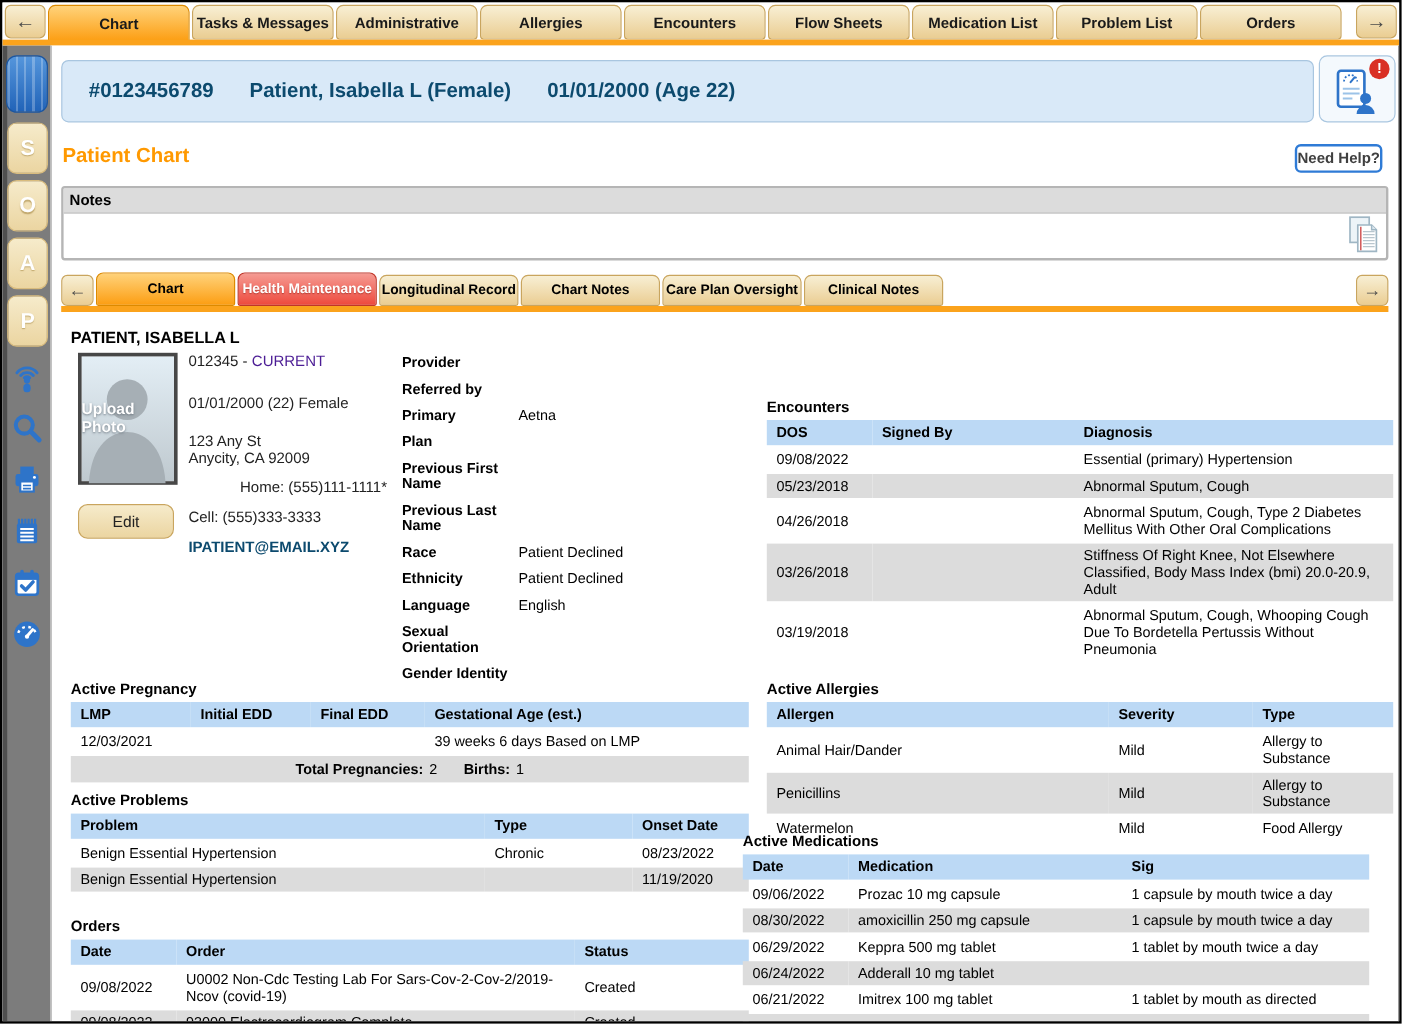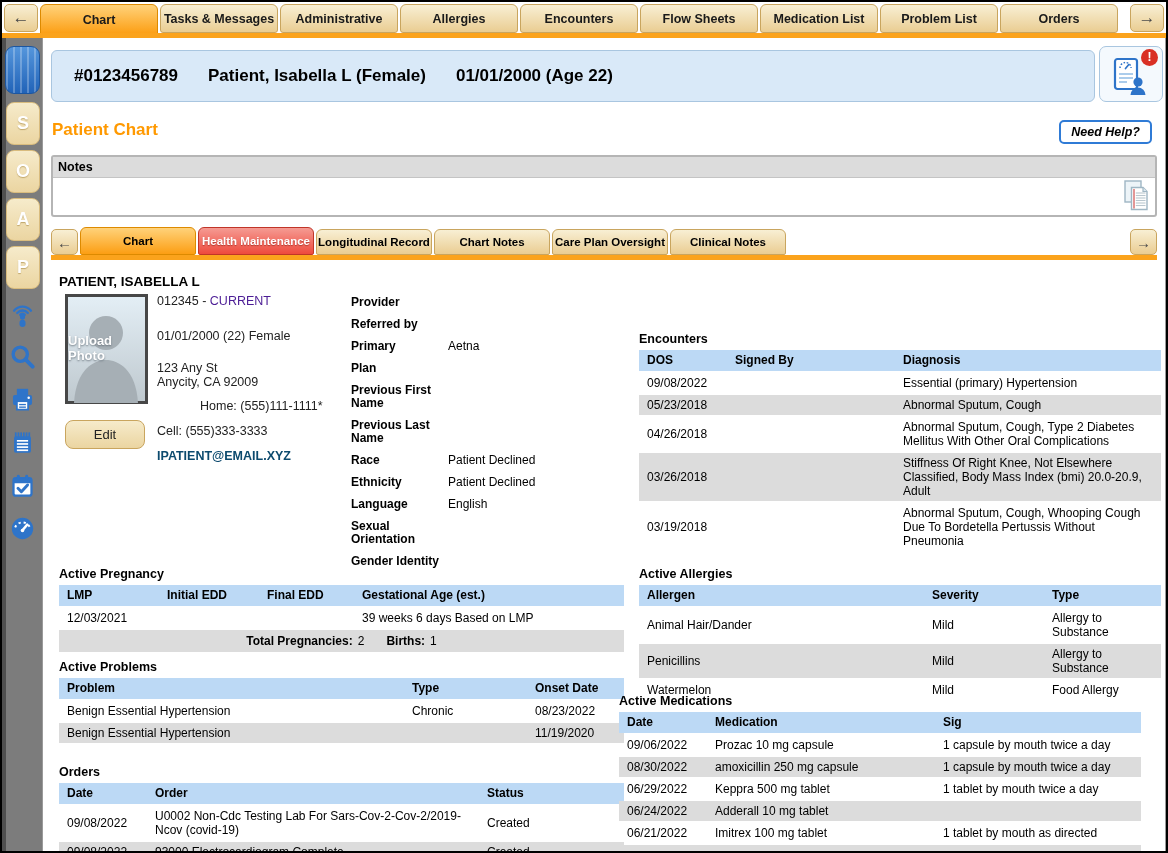--- a/index.html
+++ b/index.html
@@ -25,7 +25,7 @@
   
   .content { position:absolute; top:36px; left:40px; right:0; bottom:0; background:#fff; border-left:1px solid #9a9a9a; border-right:1px solid #9a9a9a; overflow:hidden; }
 
-  .banner { position:absolute; left:8px; top:12px; width:1044px; height:52px; background:#D9E9F8; border:1px solid #A9C6E0; border-radius:6px; display:flex; align-items:center; font-weight:bold; font-size:17px; color:#000000; padding-left:22px;text-align:center; }
+  .banner { position:absolute; left:8px; top:12px; width:1044px; height:52px; background:#D9E9F8; border:1px solid #A9C6E0; border-radius:6px; display:flex; align-items:center; font-weight:bold; font-size:17px; color:#0c4a6e; padding-left:22px;text-align:center; }
   .banner span { margin-right:30px; }
   .banner-iconbox { position:absolute; left:1056px; top:8px; width:64px; height:56px; background:#F4F9FD; border:1px solid #A9C6E0; border-radius:7px; cursor:pointer; }
   .banner-iconbox svg { position:absolute; left:12px; top:8px; }

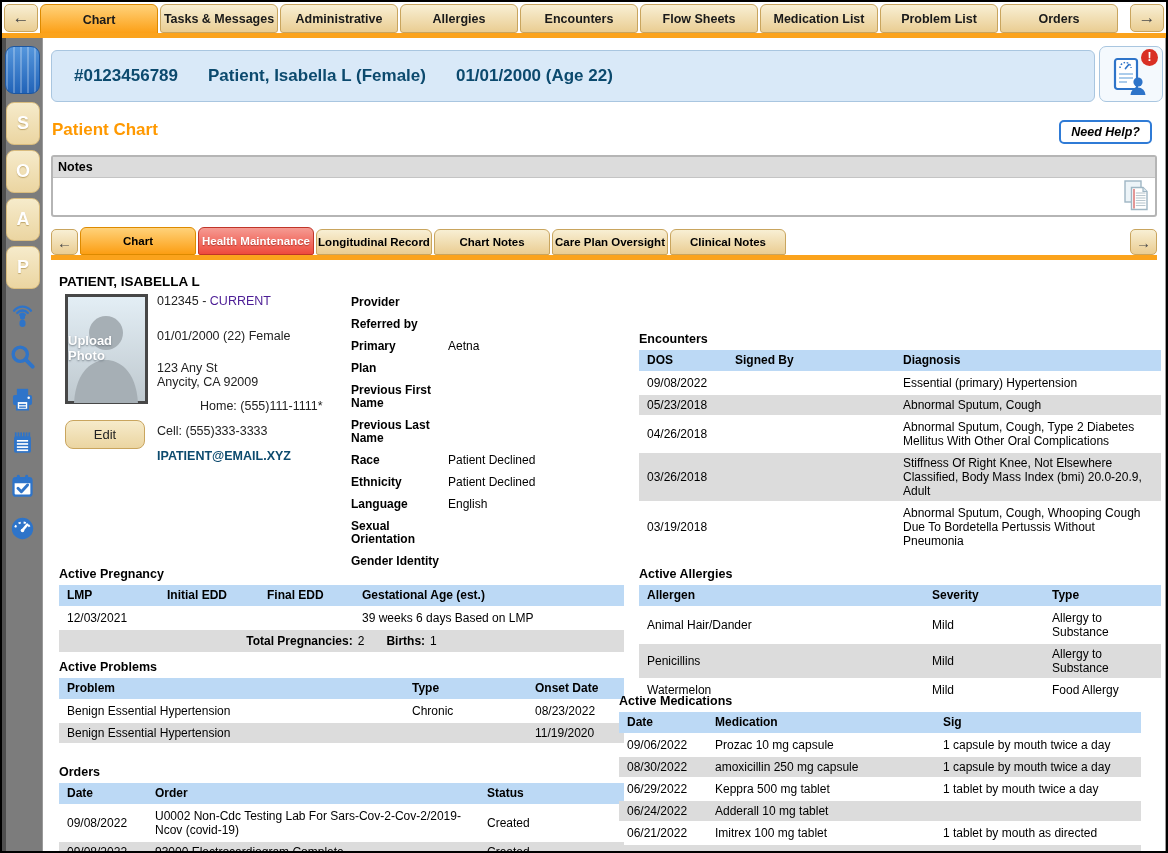--- a/index.html
+++ b/index.html
@@ -32,7 +32,7 @@
   .alert-badge { position:absolute; right:4px; top:2px; width:17px; height:17px; border-radius:50%; background:#D93025; color:#fff; font-weight:bold; font-size:12px; text-align:center; line-height:17px; }
 
   .page-title { position:absolute; left:9px; top:82px; font-size:17px; font-weight:bold; color:#FF9900; }
-  .help-btn { position:absolute; right:13px; top:82px; background:#fff; border:2px solid #2F7BD6; border-radius:5px; color:#000000; font-weight:bold; font-size:12.5px; padding:3px 10px; cursor:pointer;font-style:italic; }
+  .help-btn { position:absolute; right:13px; top:82px; background:#fff; border:2px solid #2F7BD6; border-radius:5px; color:#404040; font-weight:bold; font-size:12.5px; padding:3px 0; cursor:pointer; }
 
   .notes-panel { position:absolute; left:8px; right:8px; top:117px; height:62px; border:2px solid #B5B5B5; border-radius:3px; background:#fff; }
   .notes-head { height:21px; background:#DCDCDC; border-bottom:1px solid #C4C4C4; font-weight:bold; font-size:12.5px; padding:3px 0 0 5px; }

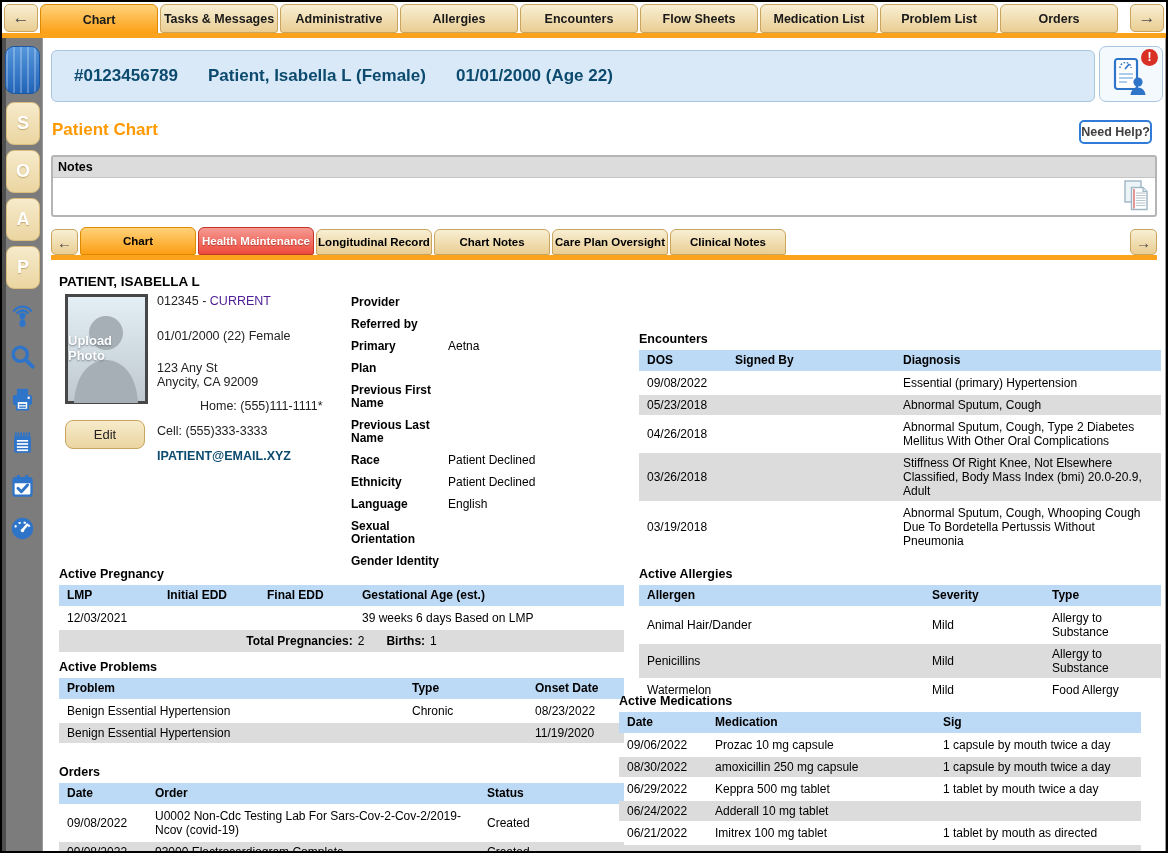--- a/index.html
+++ b/index.html
@@ -63,7 +63,7 @@
   .status-current { color:#4c1d95; }
   .email-link { color:#0c4a6e; font-weight:bold; cursor:pointer; }
 
-  .fields { position:absolute; left:308px; top:258px; width:292px; font-size:12px; }
+  .fields { position:absolute; left:292px; top:258px; width:292px; font-size:12px; }
   .field-row { display:flex; margin-bottom:9px; }
   .field-label { width:97px; font-weight:bold; line-height:13px; flex-shrink:0; }
   .field-value { flex:1; line-height:13px; }

